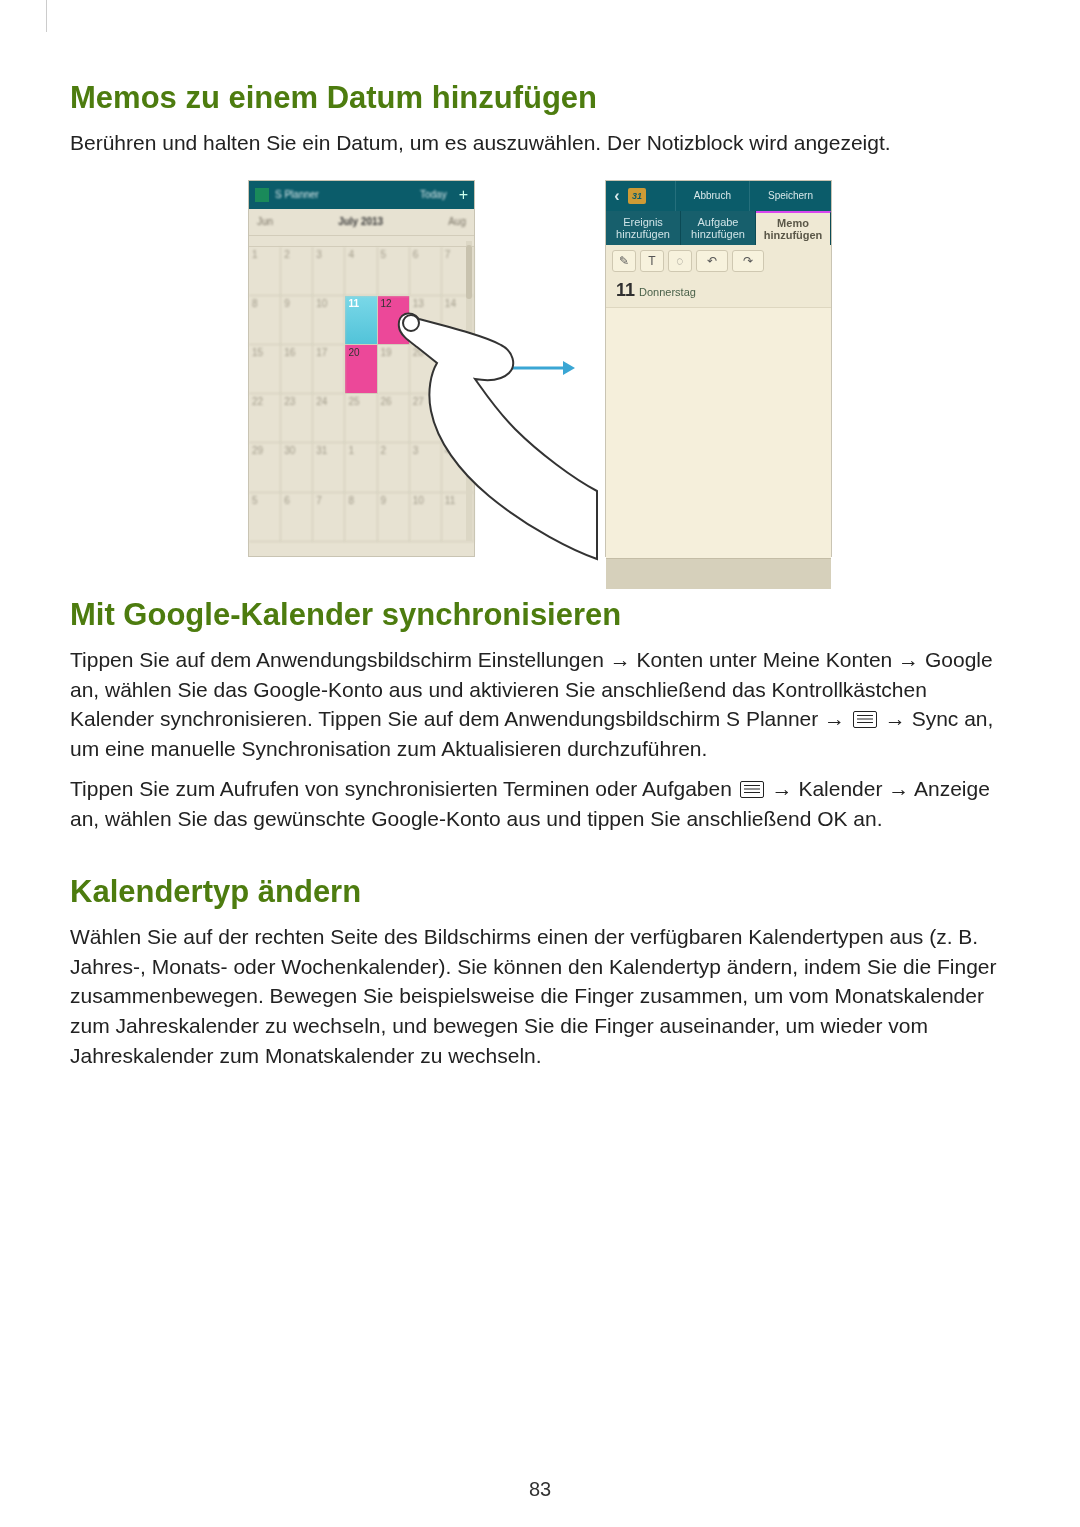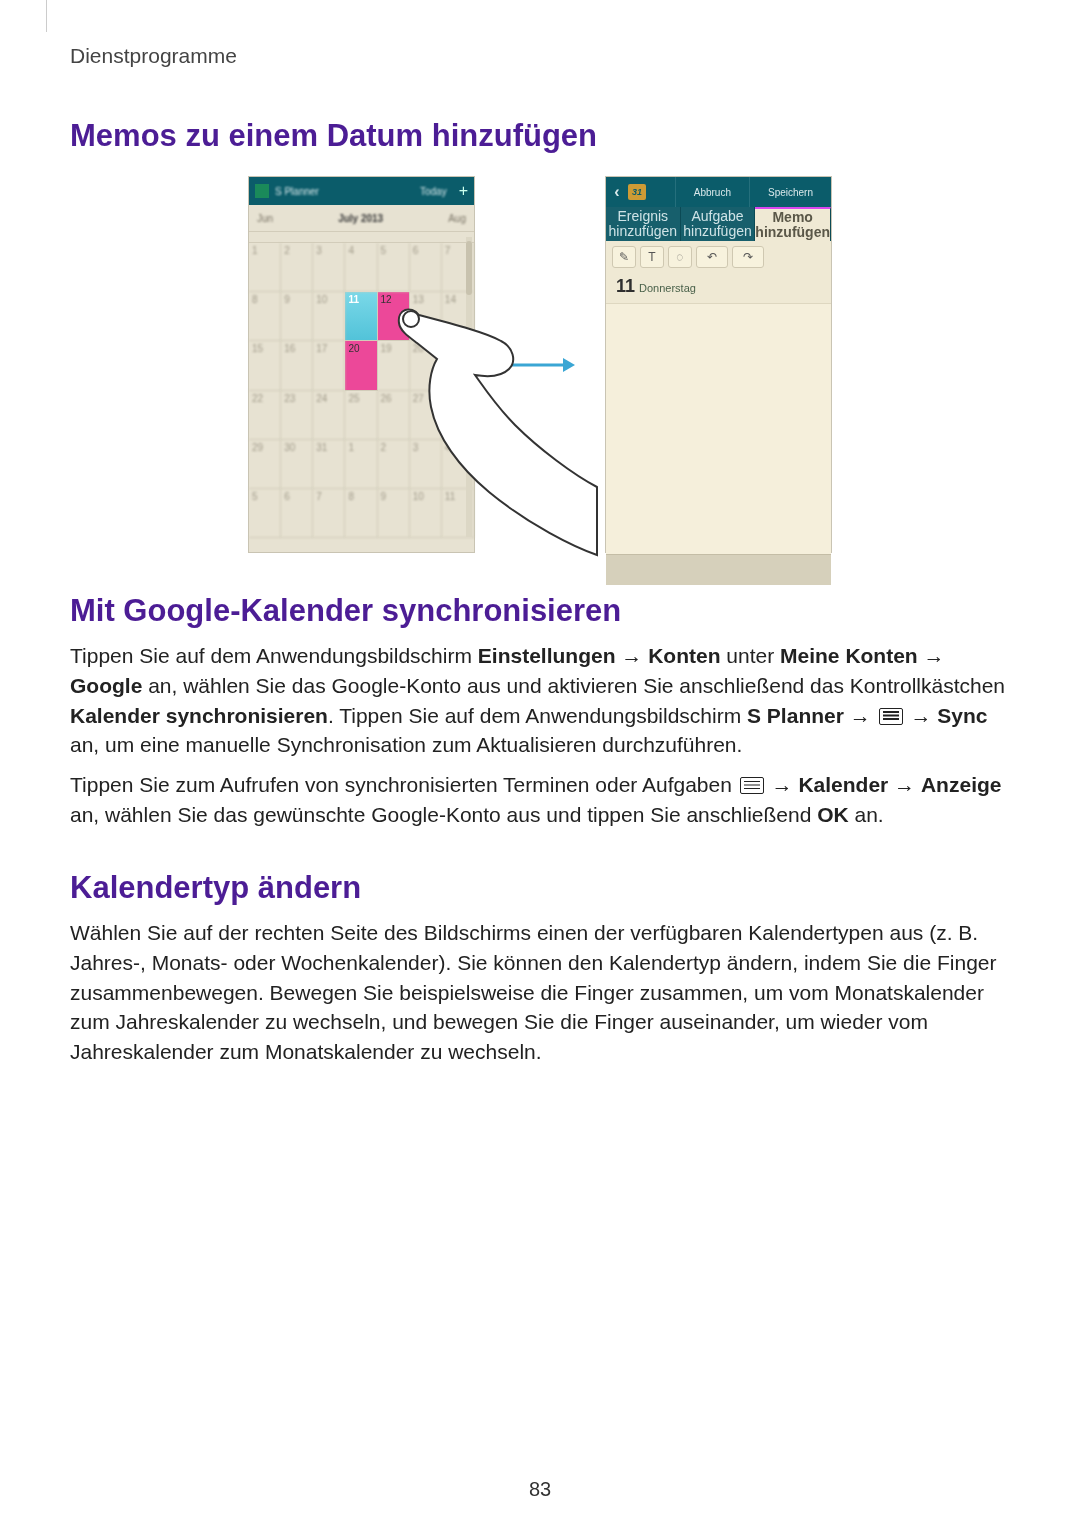--- a/index.html
+++ b/index.html
@@ -252,7 +252,6 @@
 <div class="page">
   <div class="left-rule"></div>
 
-  <div class="breadcrumb">Dienstprogramme</div>
 
   <h2 class="section">Memos zu einem Datum hinzufügen</h2>
 

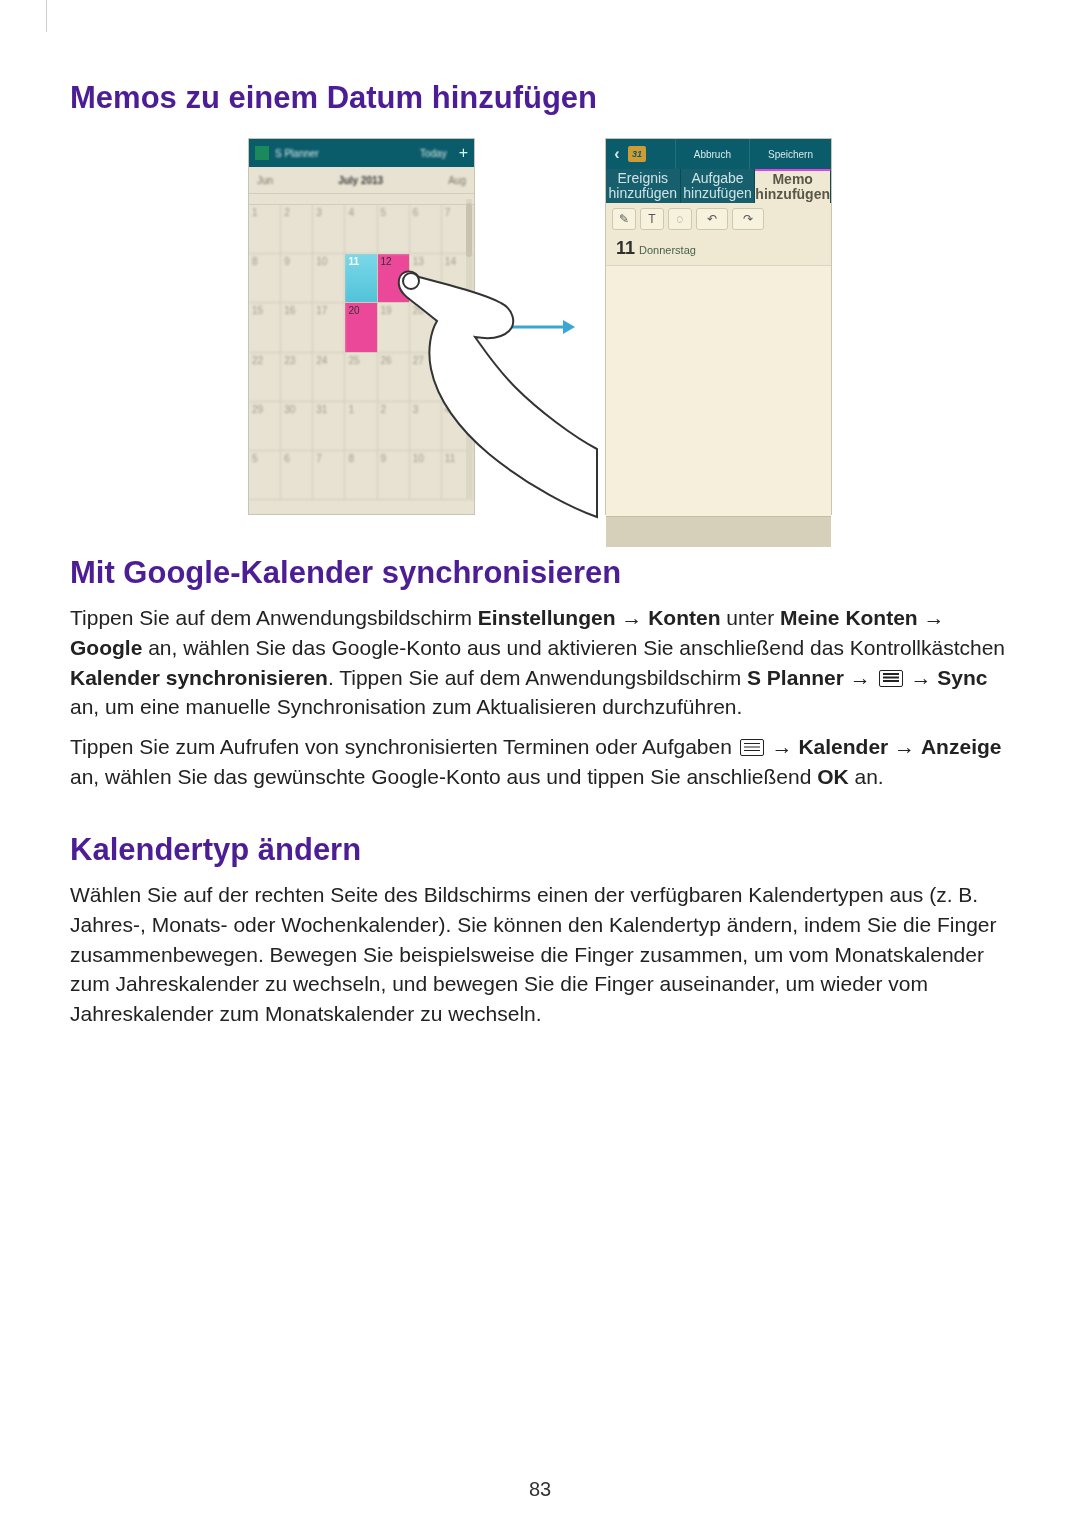--- a/index.html
+++ b/index.html
@@ -32,7 +32,7 @@
     margin-top: 4px;
   }
   h2.section {
-    color: #4c1d95;
+    color: #4d7c0f;
     font-size: 31px;
     font-weight: 600;
     margin: 40px 0 12px 0;

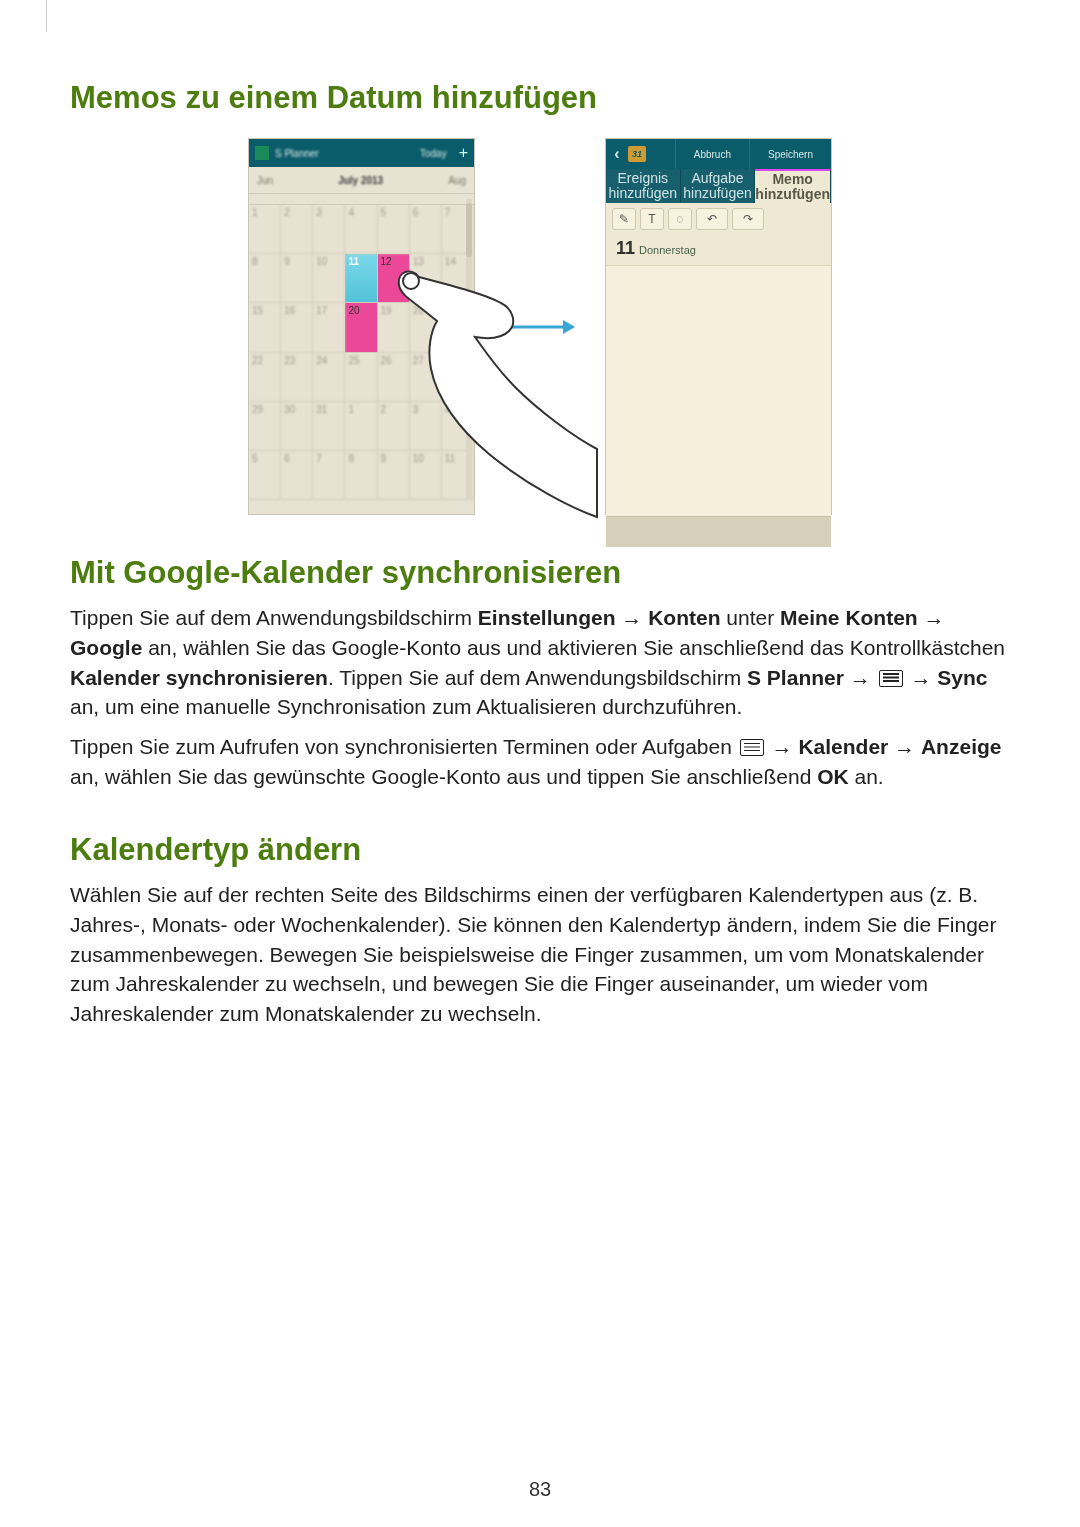--- a/index.html
+++ b/index.html
@@ -254,6 +254,7 @@
 
 
   <h2 class="section">Memos zu einem Datum hinzufügen</h2>
+  <p class="body">Berühren und halten Sie ein Datum, um es auszuwählen. Der Notizblock wird angezeigt.</p>
 
   <div class="figure-row">
 

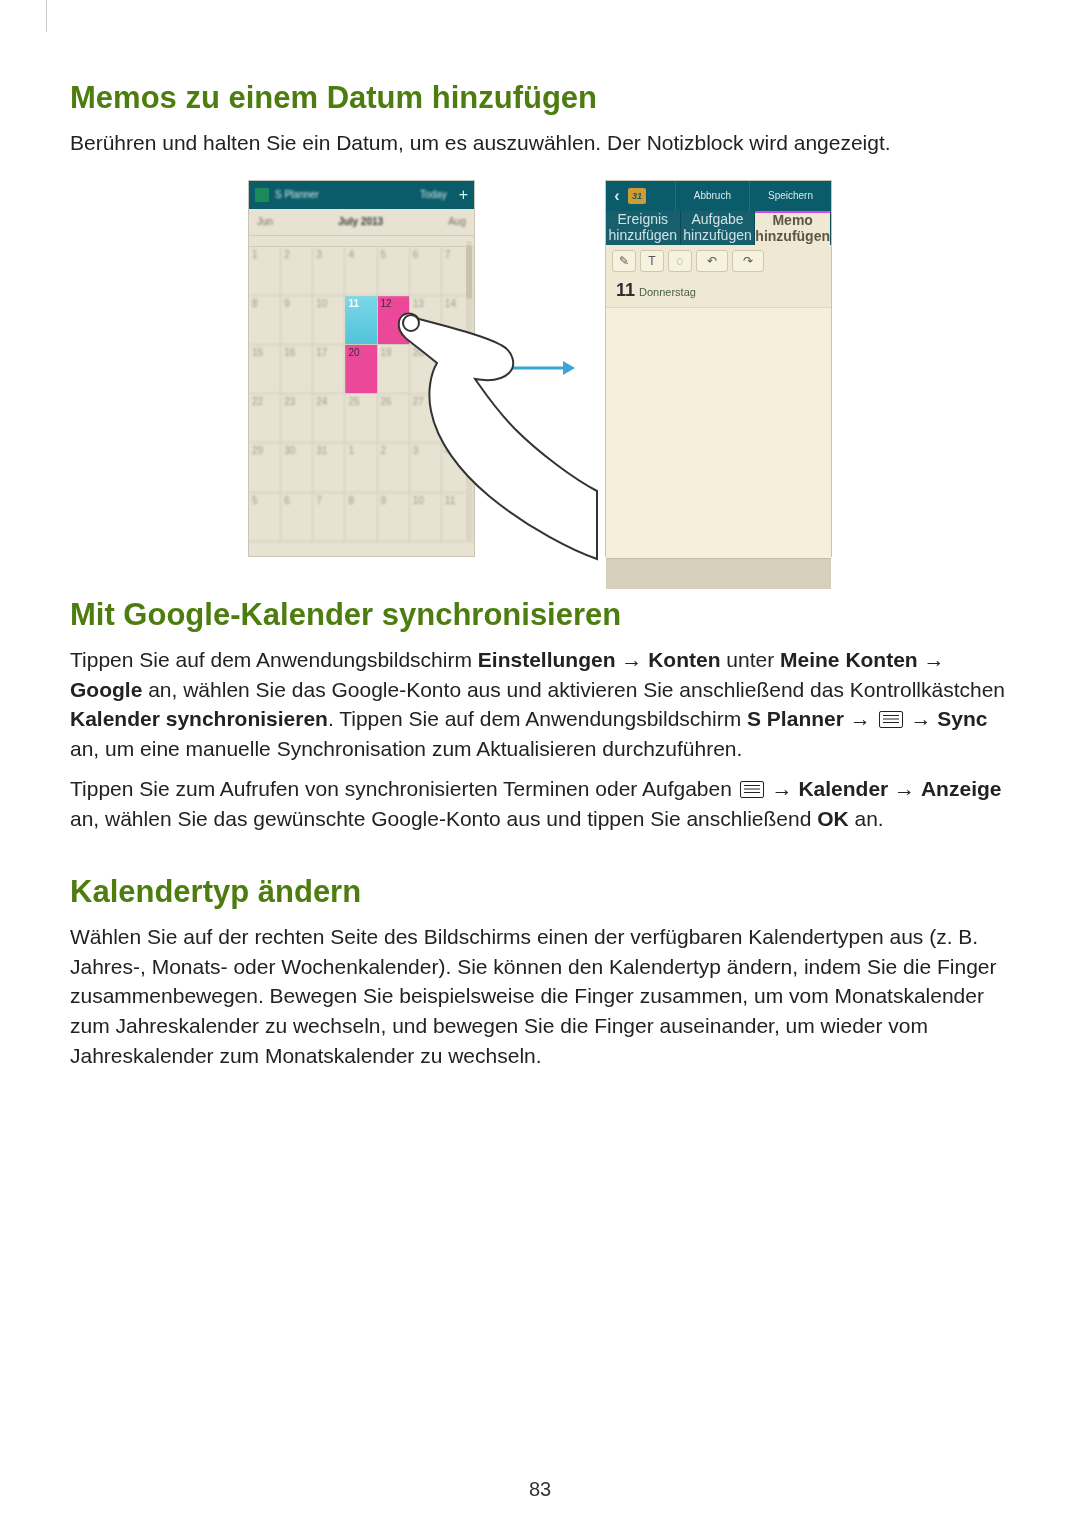--- a/index.html
+++ b/index.html
@@ -170,7 +170,7 @@
   .s2-tabs {
     display:flex; height:34px;
     background:#175f6c;
-    font-size:14px;
+    font-size:11px;
     color:#cfe3e6;
   }
   .s2-tabs .tab {

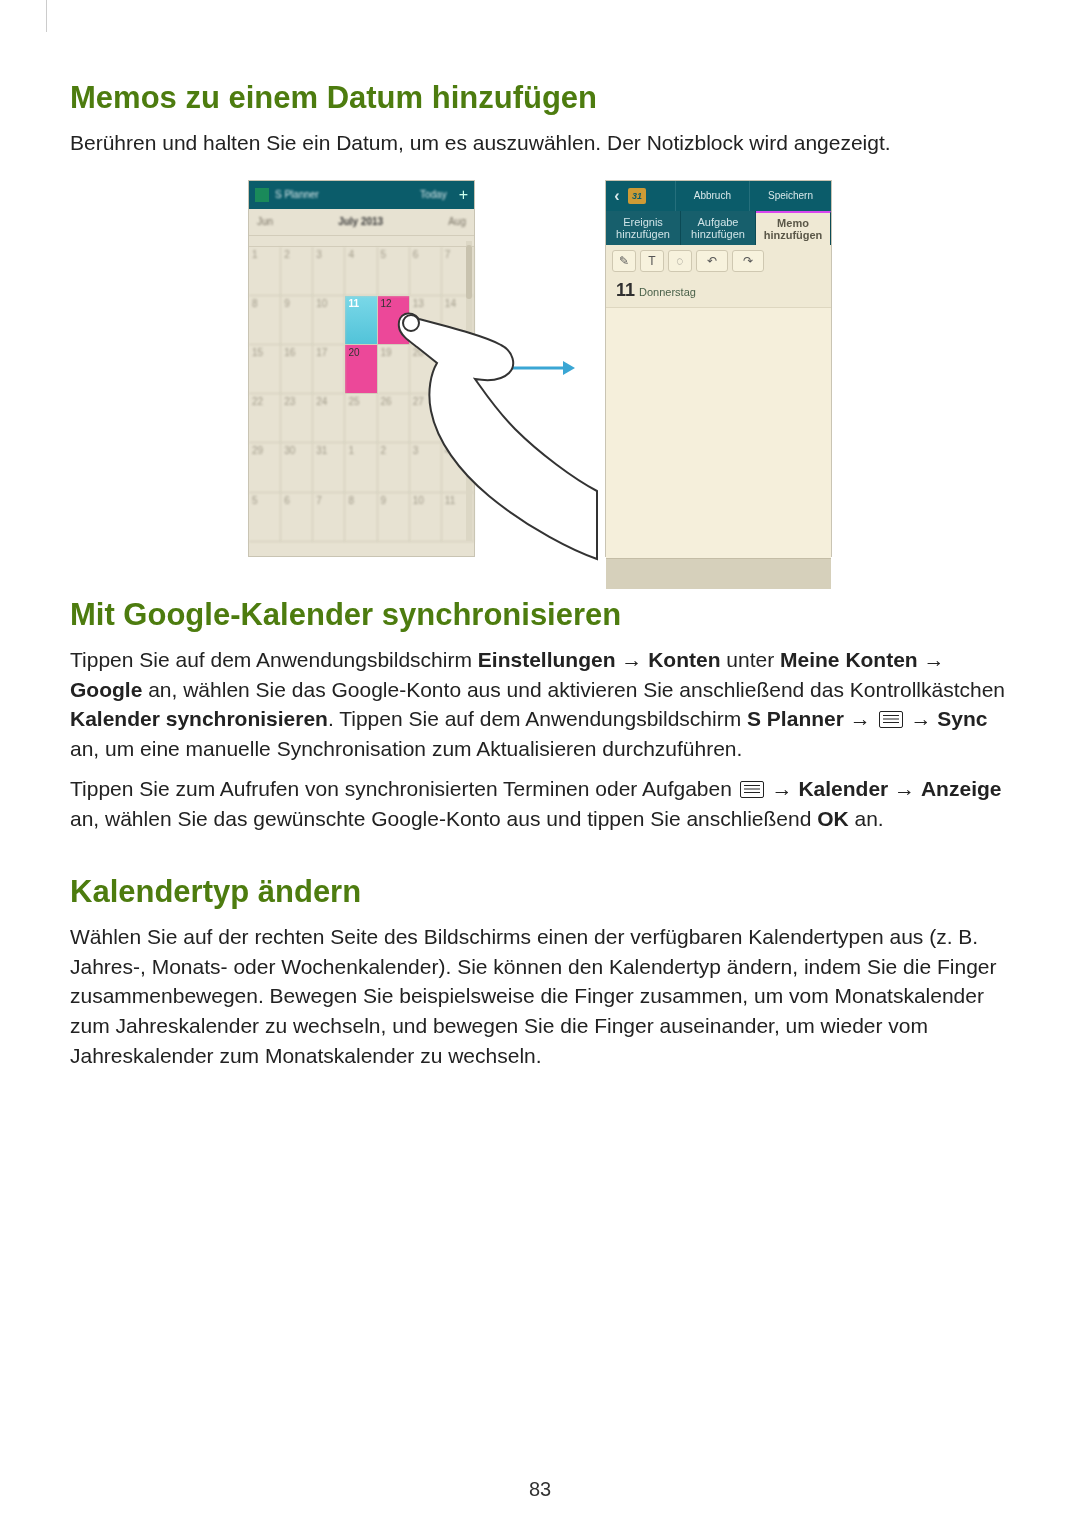--- a/index.html
+++ b/index.html
@@ -43,7 +43,7 @@
     margin: 6px 0 10px 0;
     color: #222;
   }
-  b { font-weight: 700; }
+  b { font-weight: 400; }
   .figure-row {
     display: flex;
     align-items: center;

